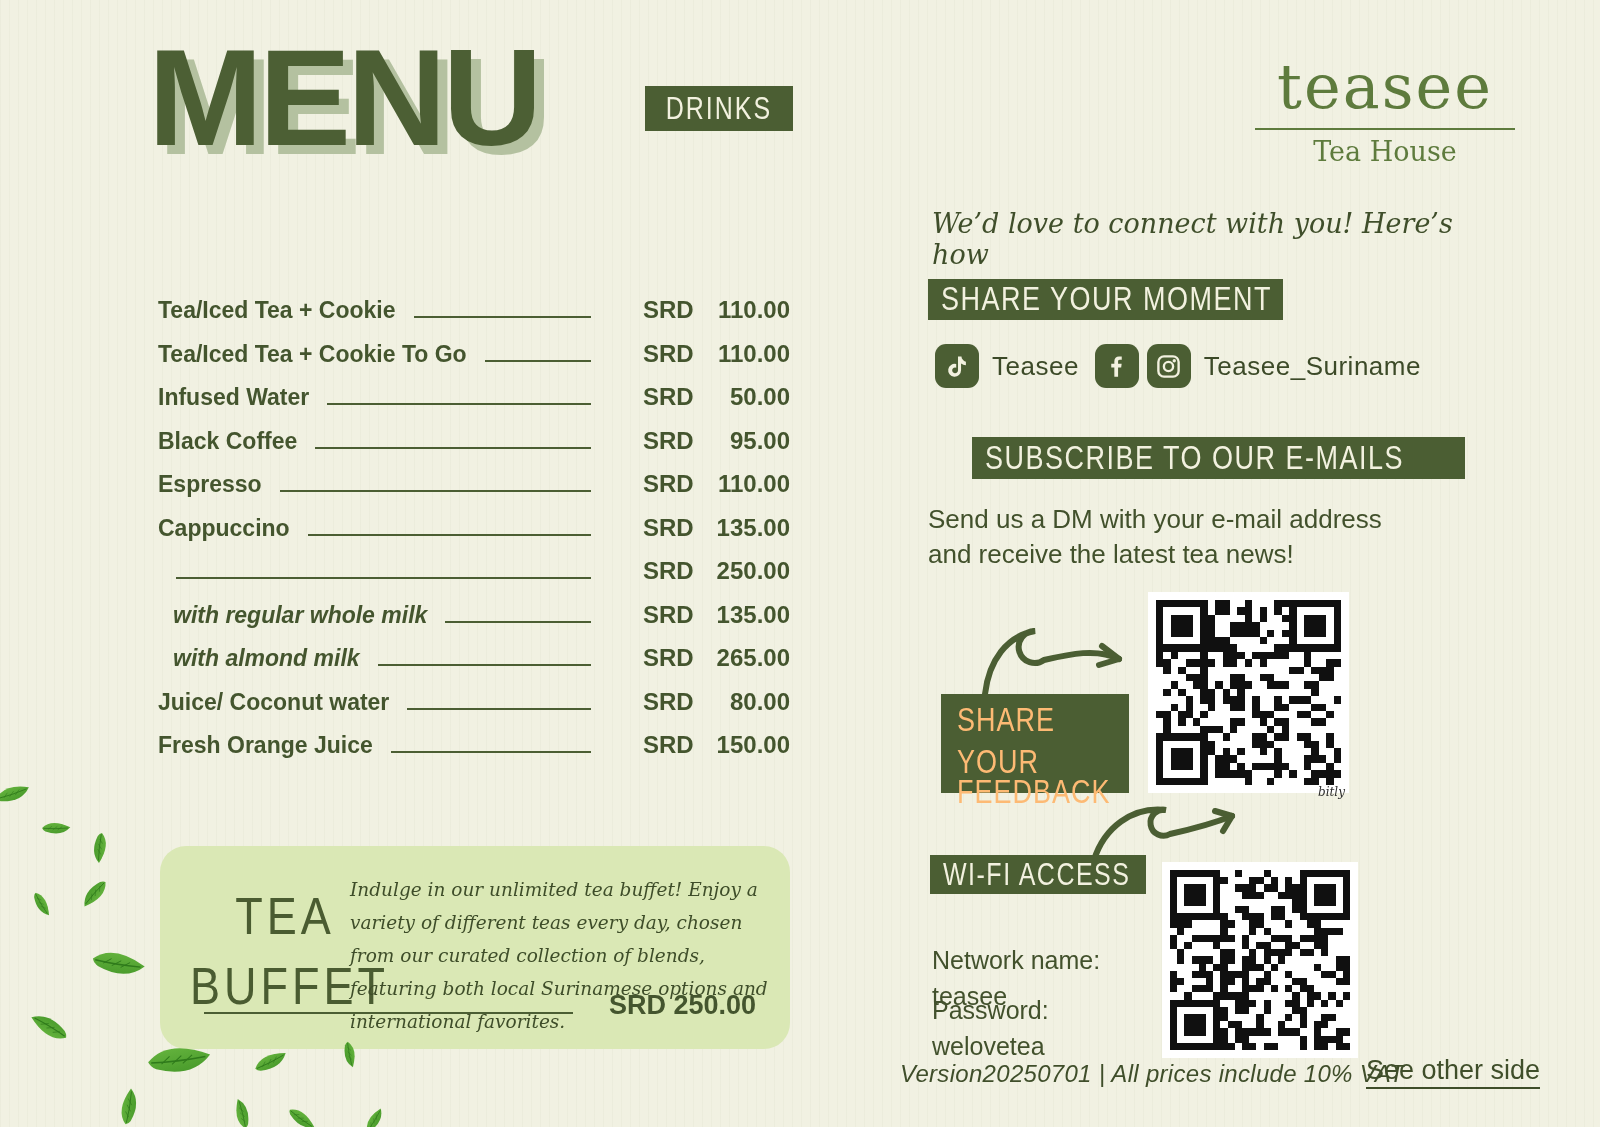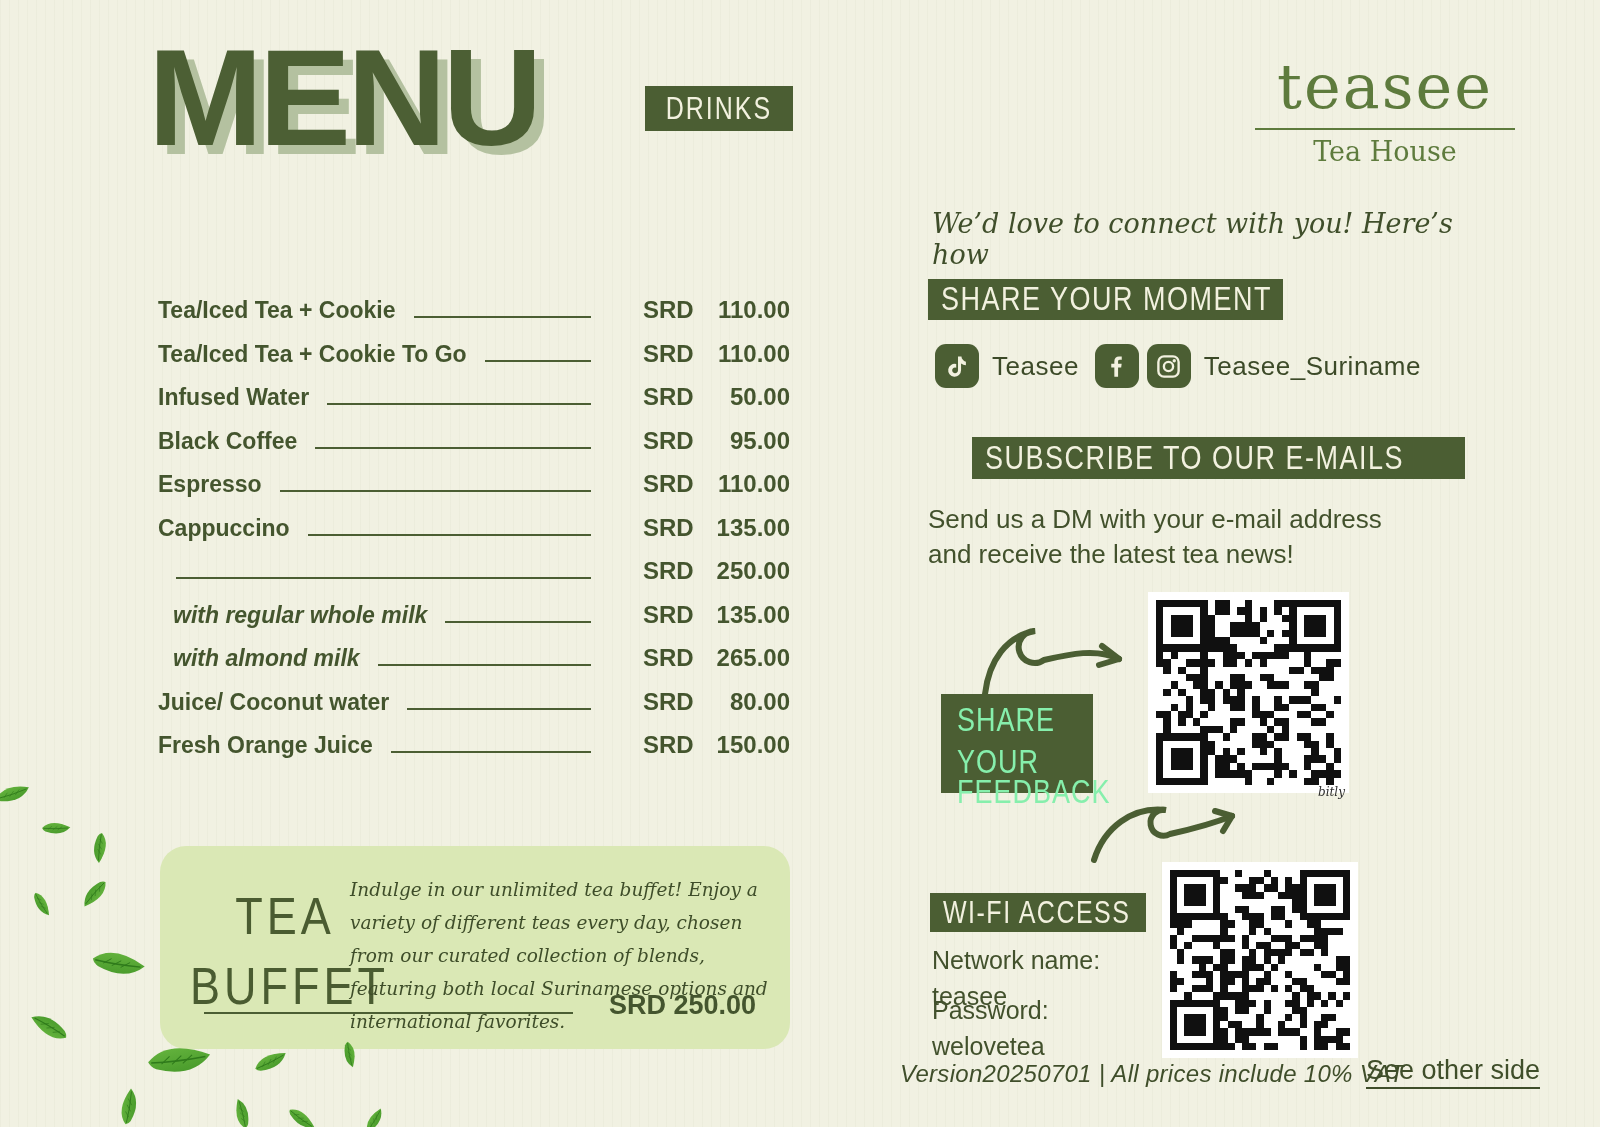--- a/index.html
+++ b/index.html
@@ -104,8 +104,8 @@
   .arrow2{ left:1088px; top:786px; }
 
   .feedback-box{
-    position:absolute; left:941px; top:694px; width:152px; height:99px;
-    background:#4b5e33; color:#86efac; padding:14px 0 0 16px;
+    position:absolute; left:941px; top:694px; width:188px; height:99px;
+    background:#4b5e33; color:#fdba74; padding:14px 0 0 16px;
     font-size:27px; letter-spacing:1px; line-height:1.25;
   }
 

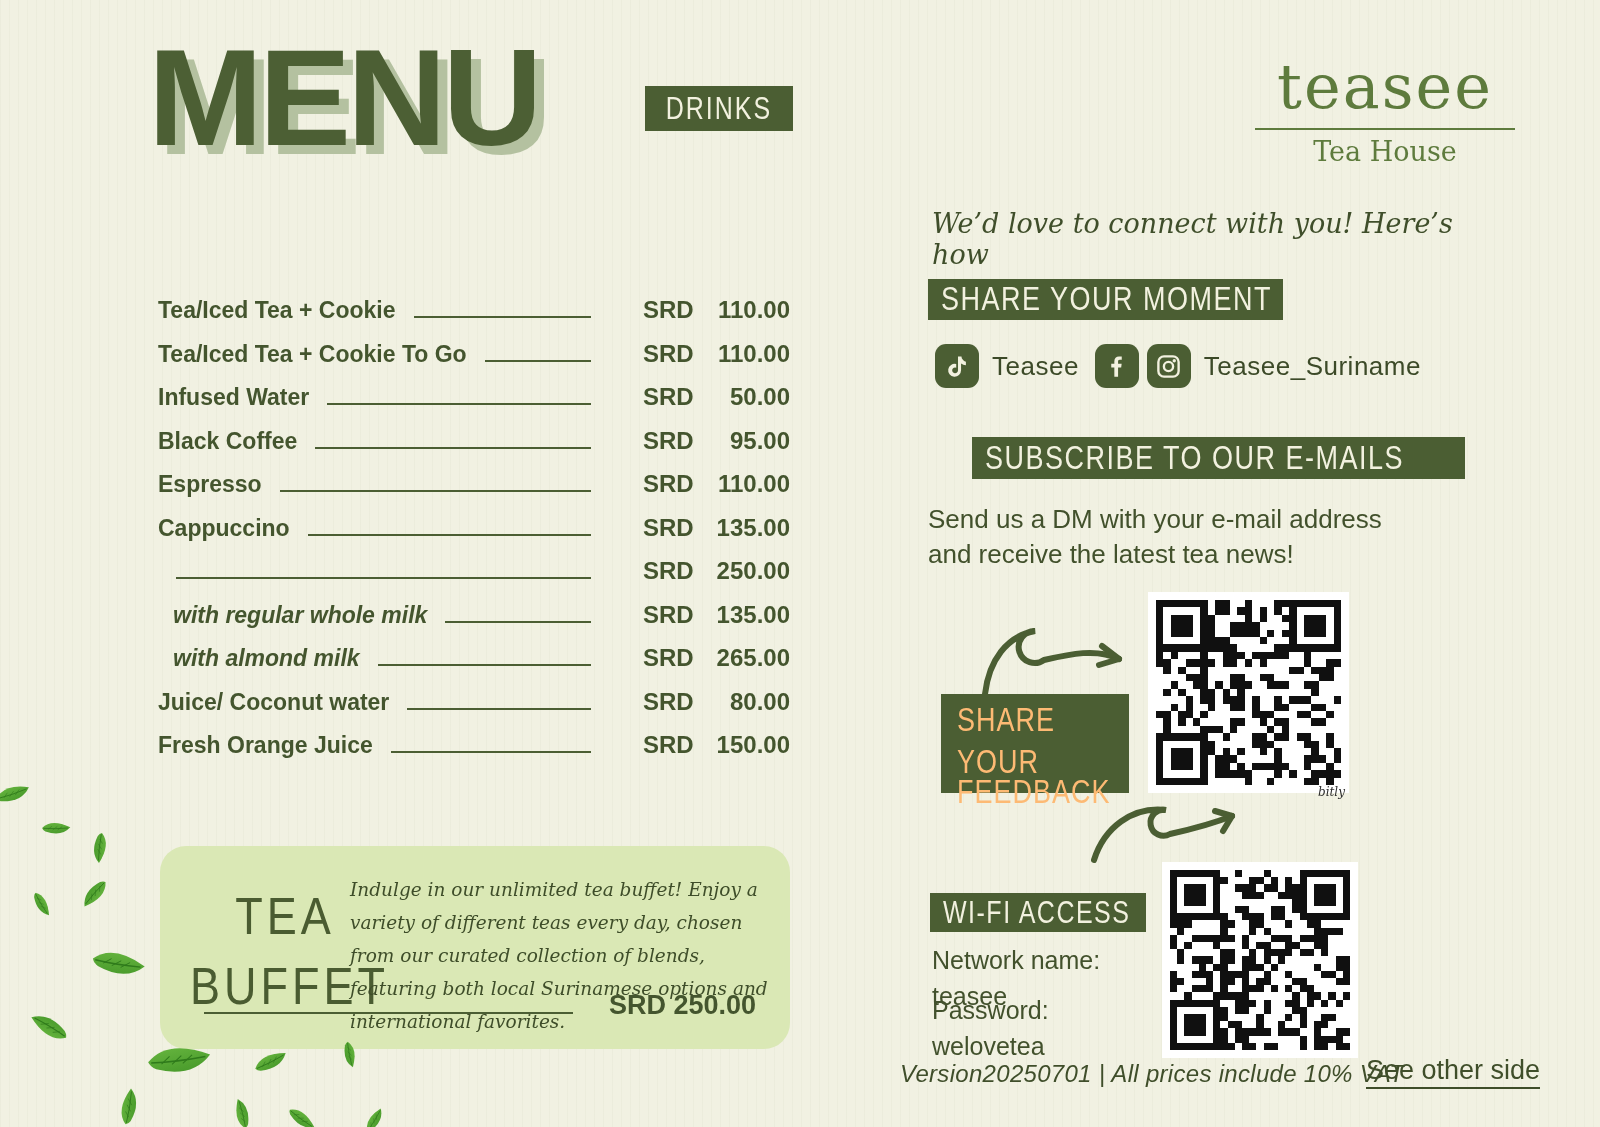--- a/index.html
+++ b/index.html
@@ -78,7 +78,7 @@
   }
   .banner-share{ left:928px; top:279px; width:355px; height:41px; }
   .banner-subscribe{ left:965px; top:437px; width:493px; height:42px;margin-left:7px; }
-  .banner-wifi{ left:930px; top:855px; width:216px; height:39px; font-size:25px;margin-top:38px; }
+  .banner-wifi{ left:930px; top:855px; width:216px; height:39px; font-size:25px; }
 
   .social-row{ position:absolute; left:935px; top:344px; display:flex; align-items:center; }
   .sicon{ width:44px; height:44px; border-radius:11px; background:#4b5e33;

